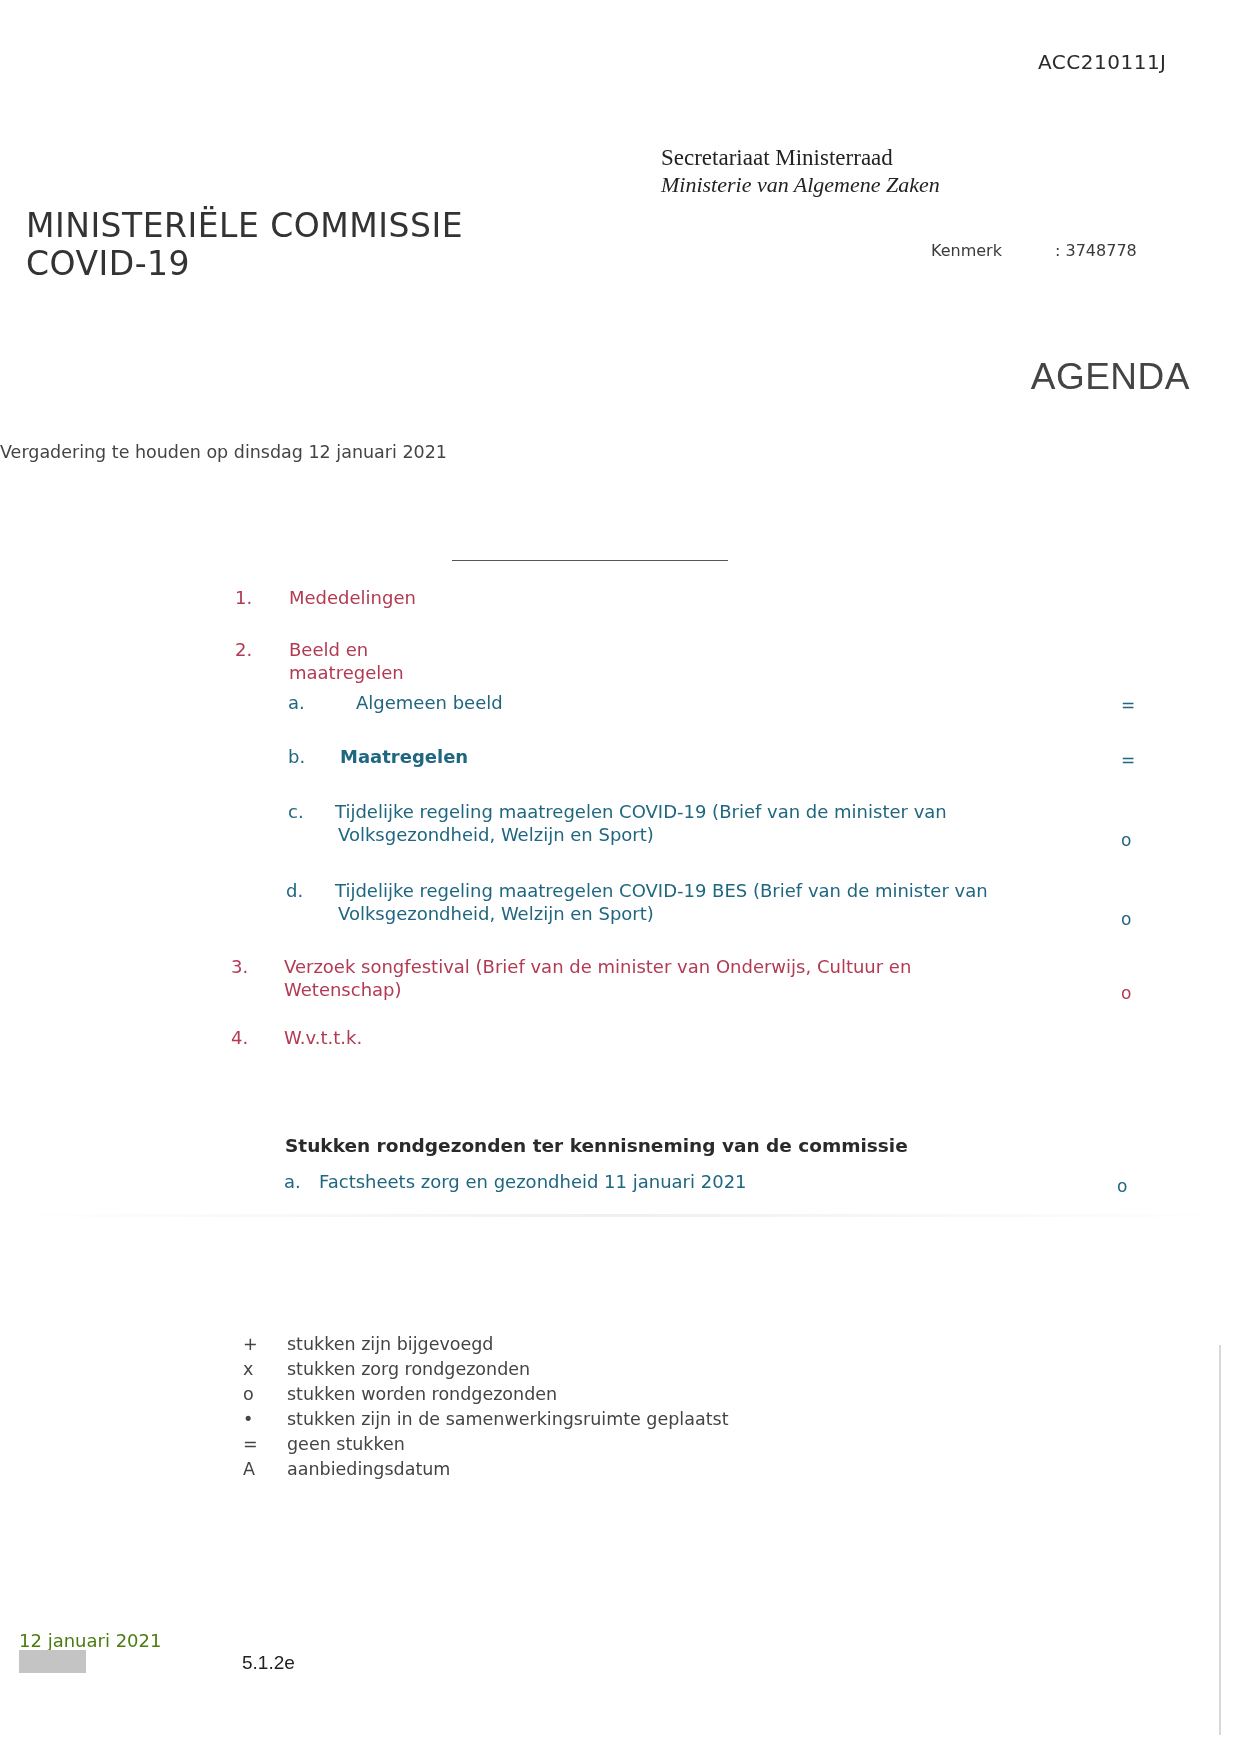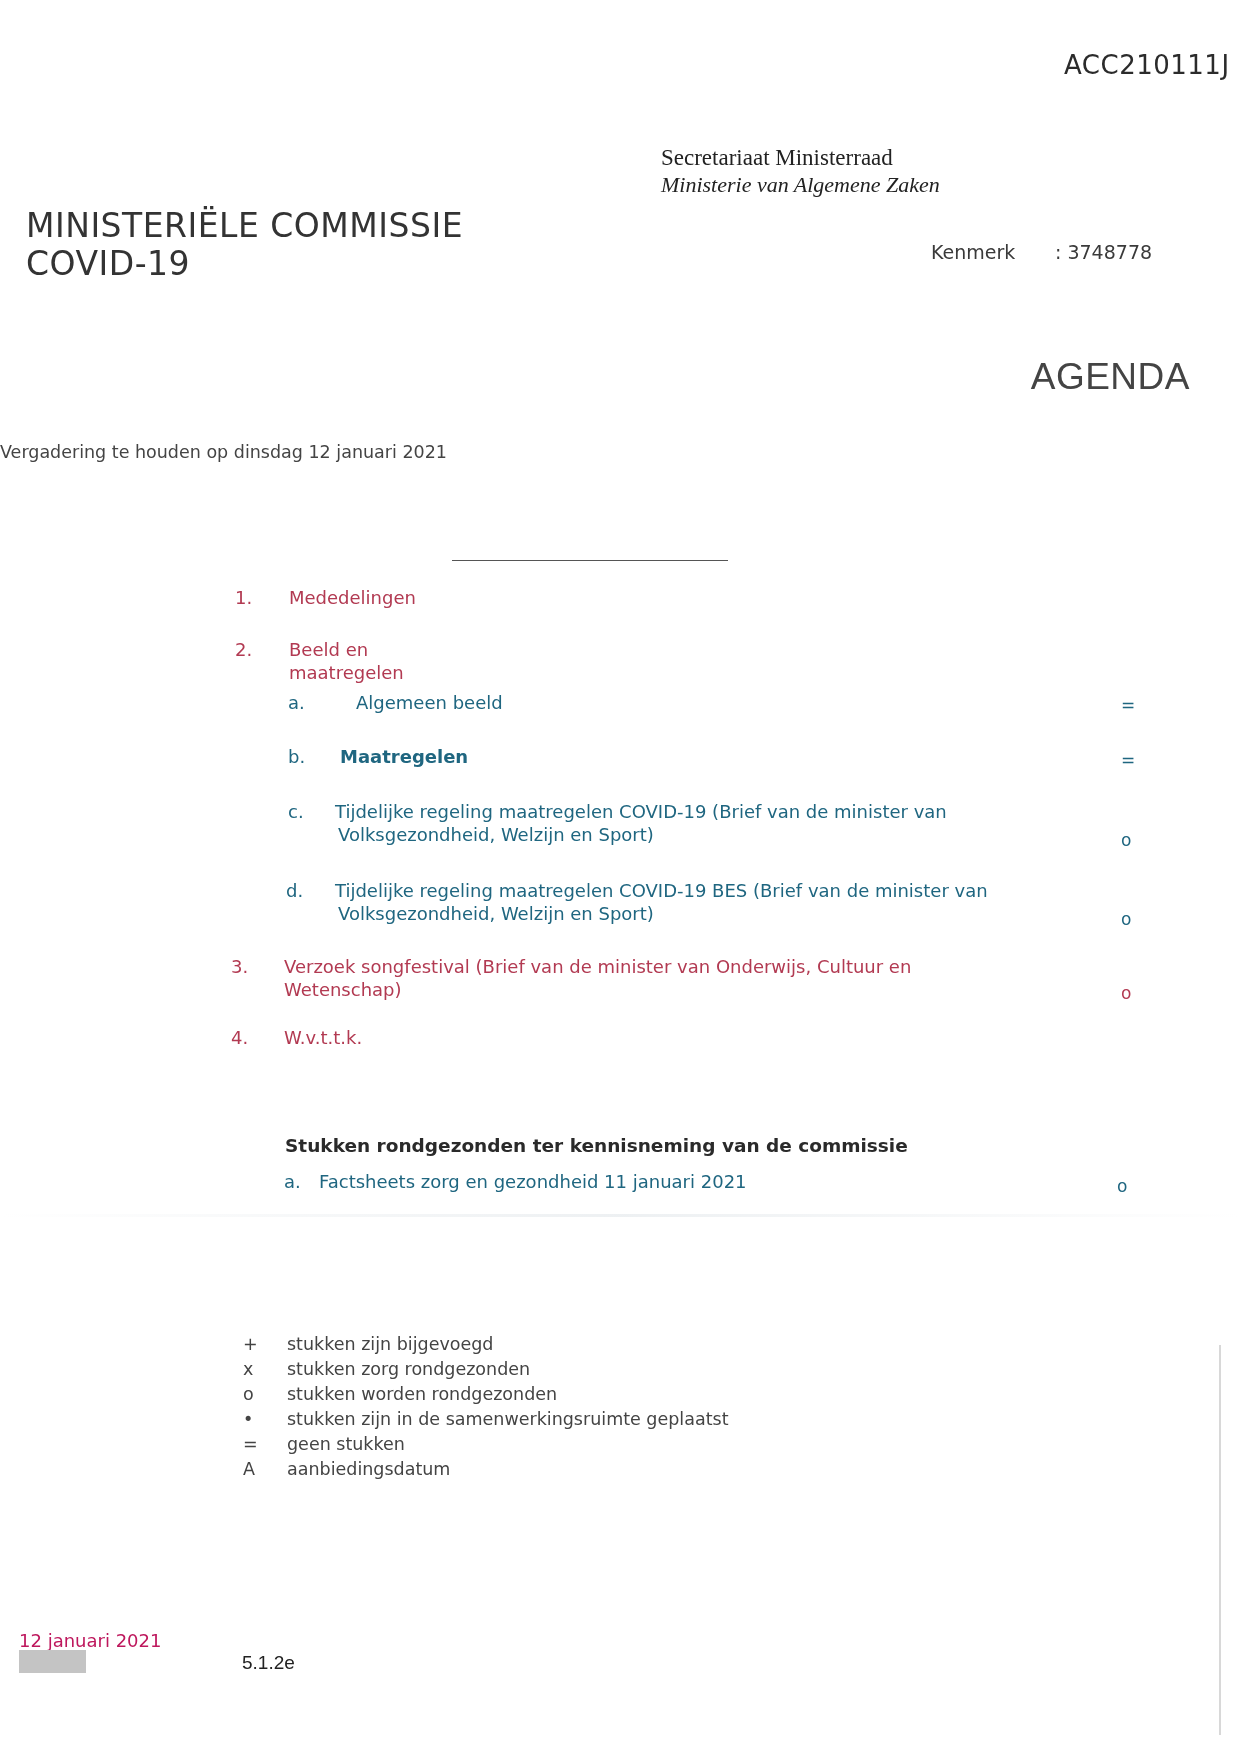--- a/index.html
+++ b/index.html
@@ -9,7 +9,7 @@
       color: #3a3a3a;
     }
     .abs { position: absolute; }
-    .doc-id { left: 1038px; top: 50px; font-size: 26px; color: #2b2b2b; letter-spacing: 0.5px; margin-left: 26px; }
+    .doc-id { left: 1038px; top: 50px; font-size: 20px; color: #2b2b2b; letter-spacing: 0.5px; }
     .org { left: 661px; top: 144px; font-family: "Liberation Serif", "DejaVu Serif", serif; color: #222; line-height: 27px; }
     .org .line1 { font-size: 23px; }
     .org .line2 { font-size: 22px; font-style: italic; }

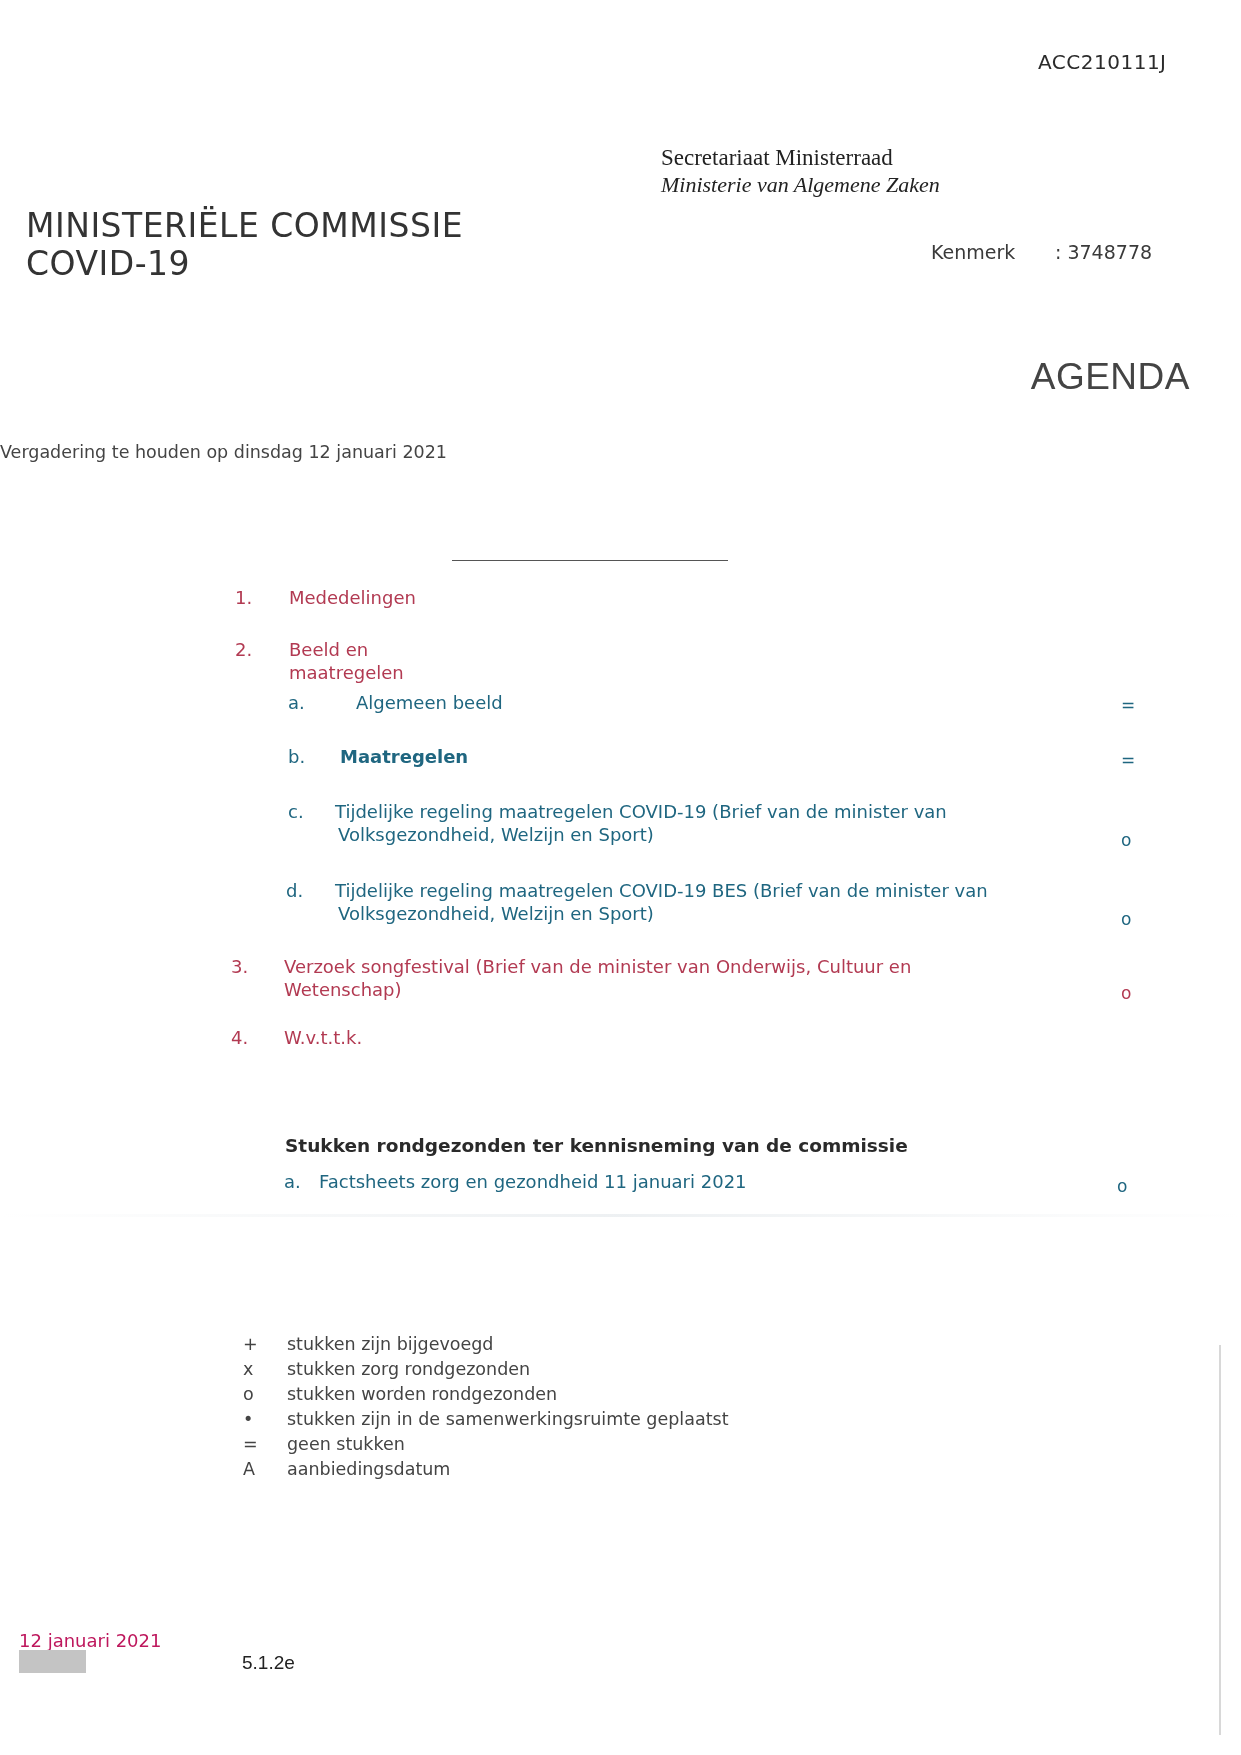--- a/index.html
+++ b/index.html
@@ -13,7 +13,7 @@
     .org { left: 661px; top: 144px; font-family: "Liberation Serif", "DejaVu Serif", serif; color: #222; line-height: 27px; }
     .org .line1 { font-size: 23px; }
     .org .line2 { font-size: 22px; font-style: italic; }
-    .kenmerk { top: 241px; font-size: 19px; color: #3a3a3a; }
+    .kenmerk { top: 241px; font-size: 16px; color: #3a3a3a; }
     .kenmerk-label { left: 931px; }
     .kenmerk-value { left: 1055px; }
     .commissie { left: 26px; top: 207px; font-size: 33px; line-height: 38px; color: #333; letter-spacing: 0.5px; }

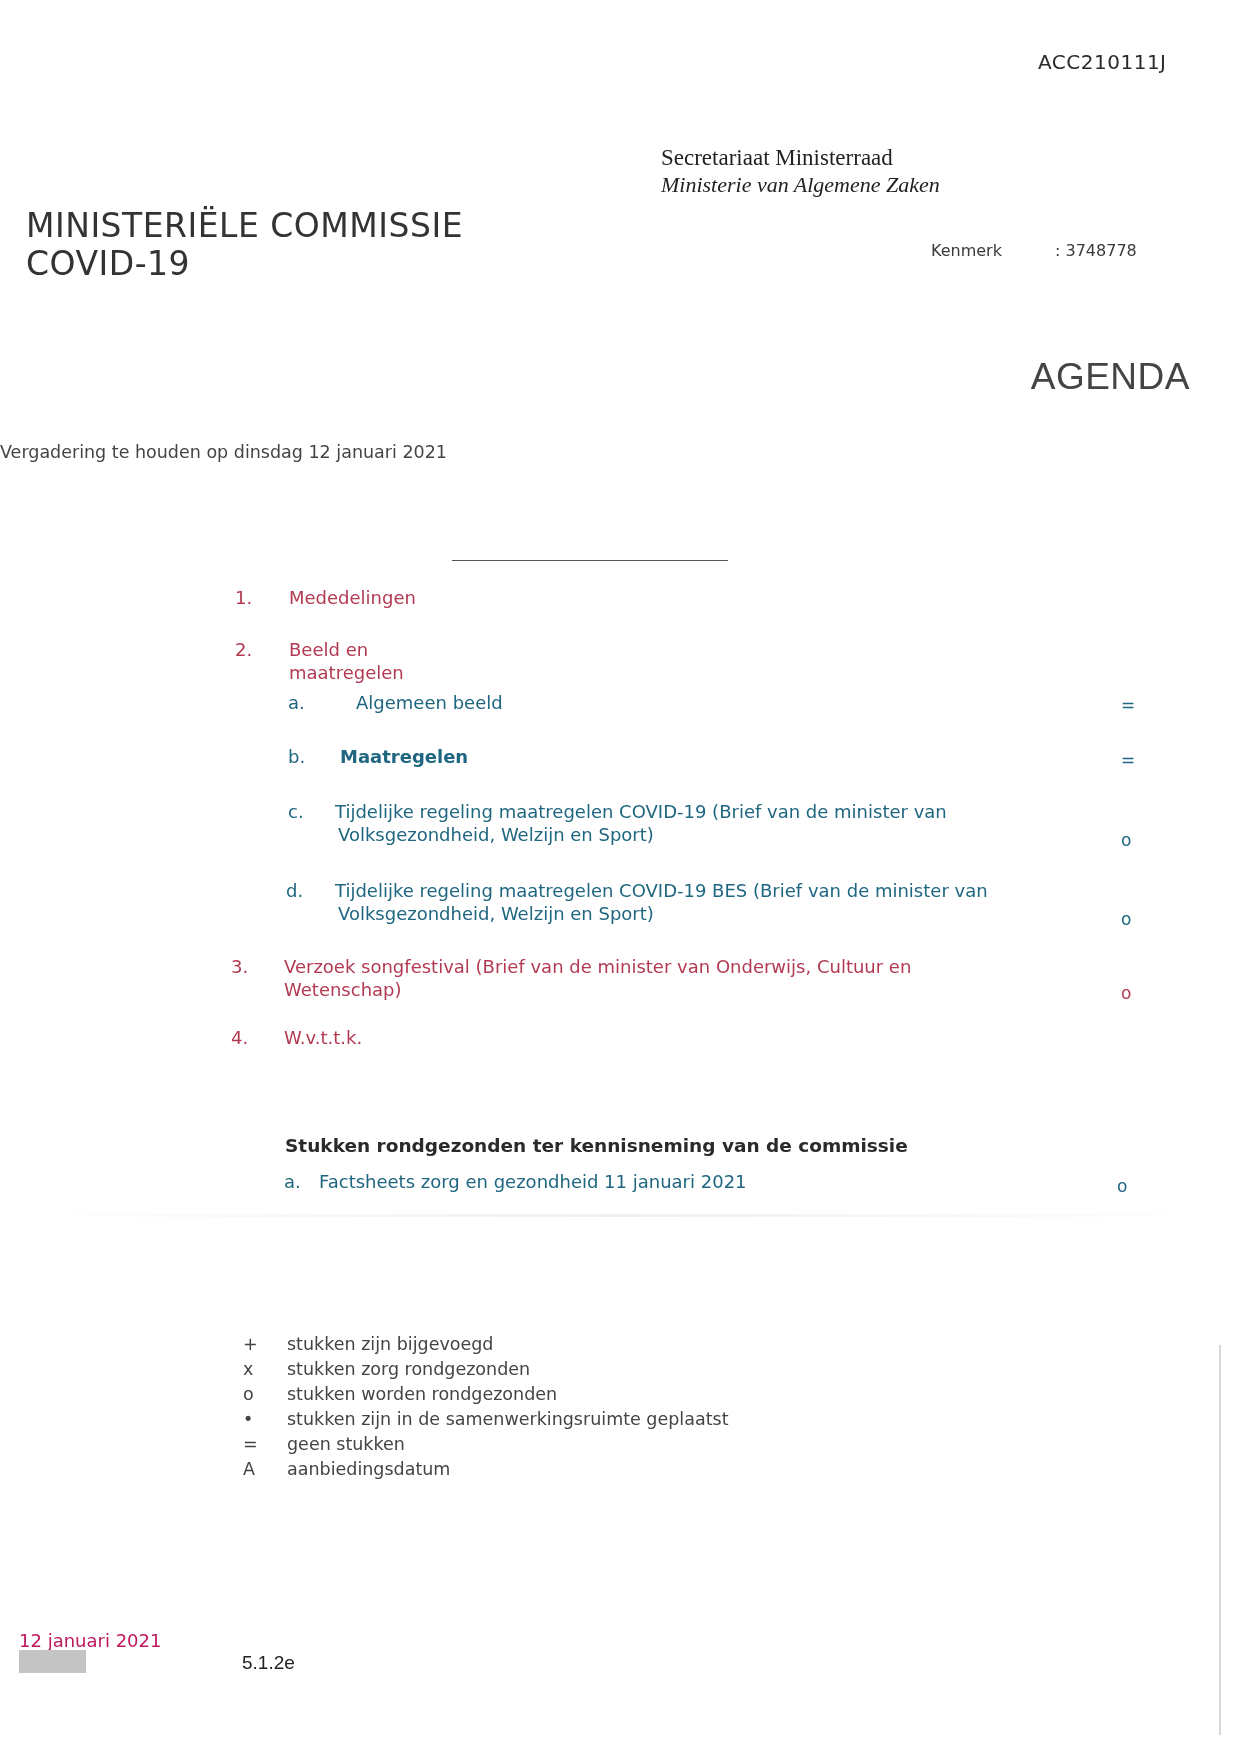--- a/index.html
+++ b/index.html
@@ -29,7 +29,7 @@
     .legend { left: 243px; top: 1332px; font-size: 17.5px; line-height: 25px; color: #444; }
     .legend-row { display: flex; }
     .legend-sym { width: 44px; text-align: left; }
-    .footer-date { left: 19px; top: 1630px; font-size: 18px; color: #be185d; }
+    .footer-date { left: 19px; top: 1630px; font-size: 18px; color: #4d7c0f; }
     .redact { left: 19px; top: 1650px; width: 67px; height: 23px; background: #c4c4c4; }
     .footer-code { left: 242px; top: 1652px; font-size: 19px; color: #222; font-family: "Liberation Sans", sans-serif; }
     .edge-line { left: 1219px; top: 1345px; width: 2px; height: 390px; background: #d8d8d8; }

